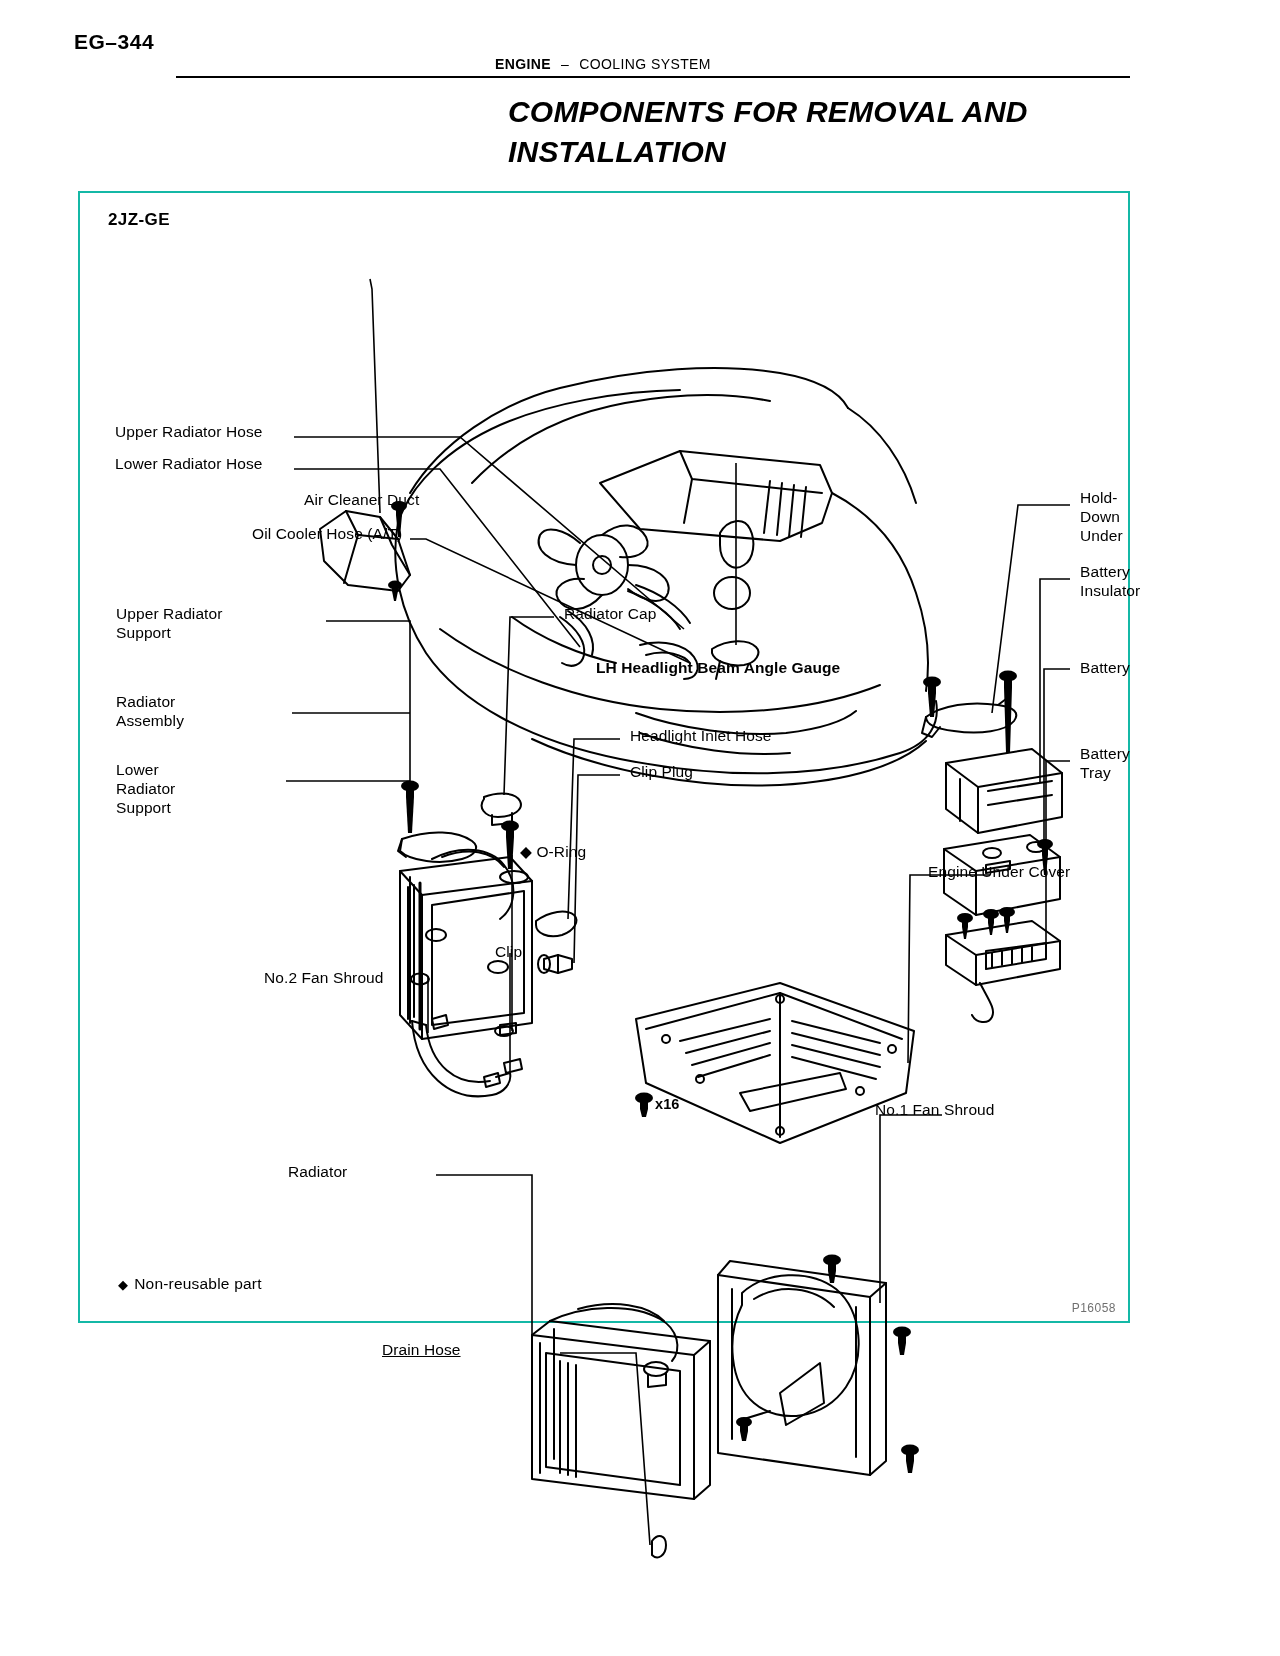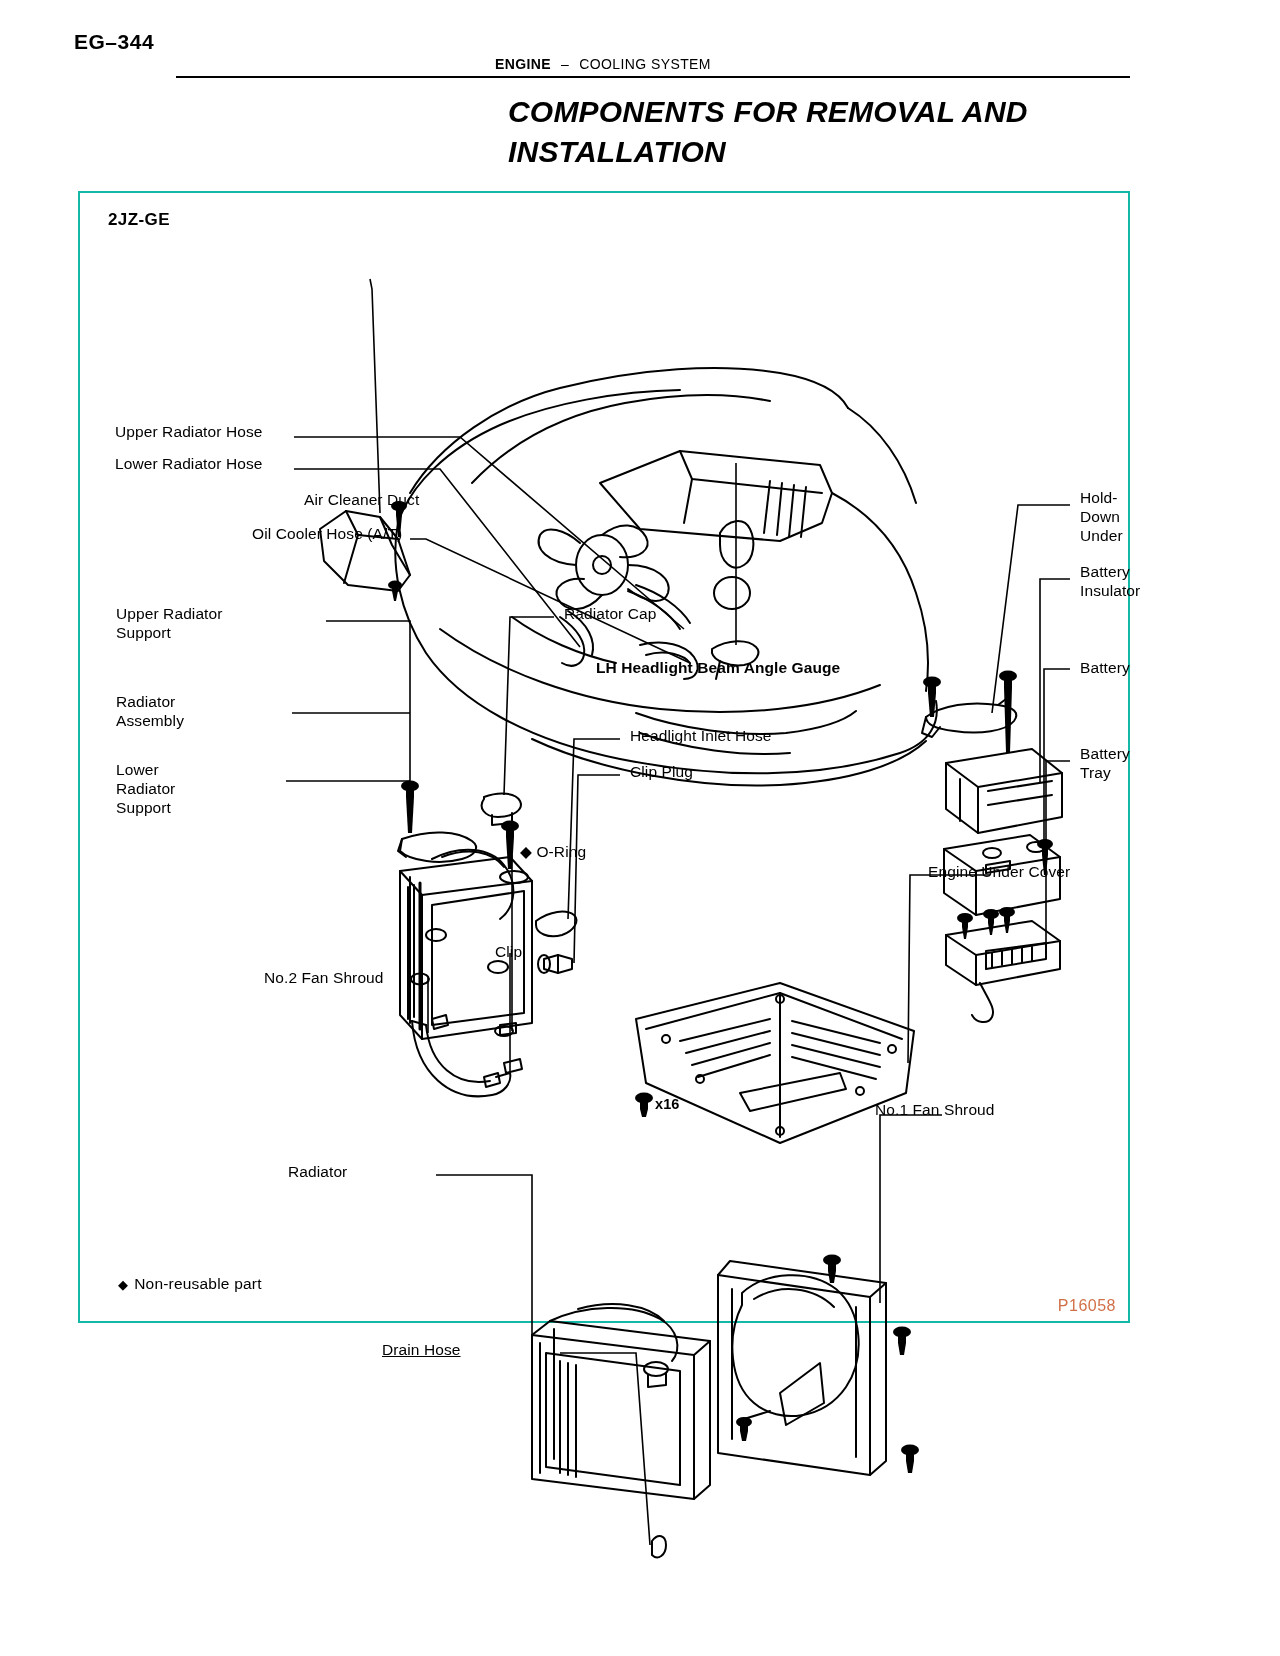--- a/index.html
+++ b/index.html
@@ -91,8 +91,8 @@
     position: absolute;
     right: 12px;
     bottom: 6px;
-    font-size: 16px;
-    color: #c2410c;
+    font-size: 12px;
+    color: #404040;
     letter-spacing: 0.5px;
     opacity: .75;
   }

